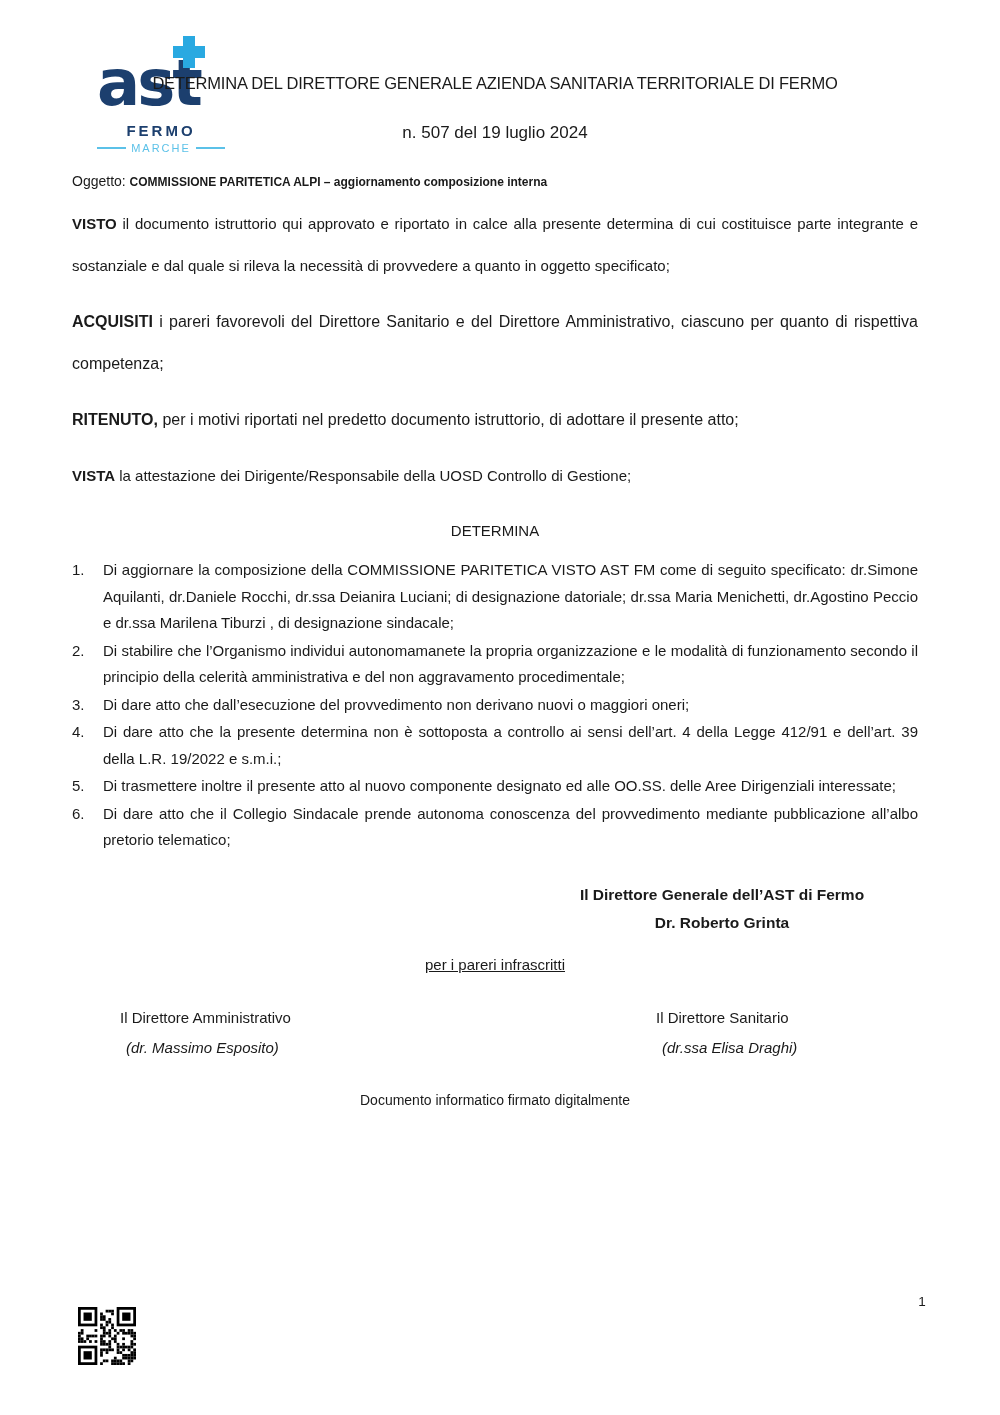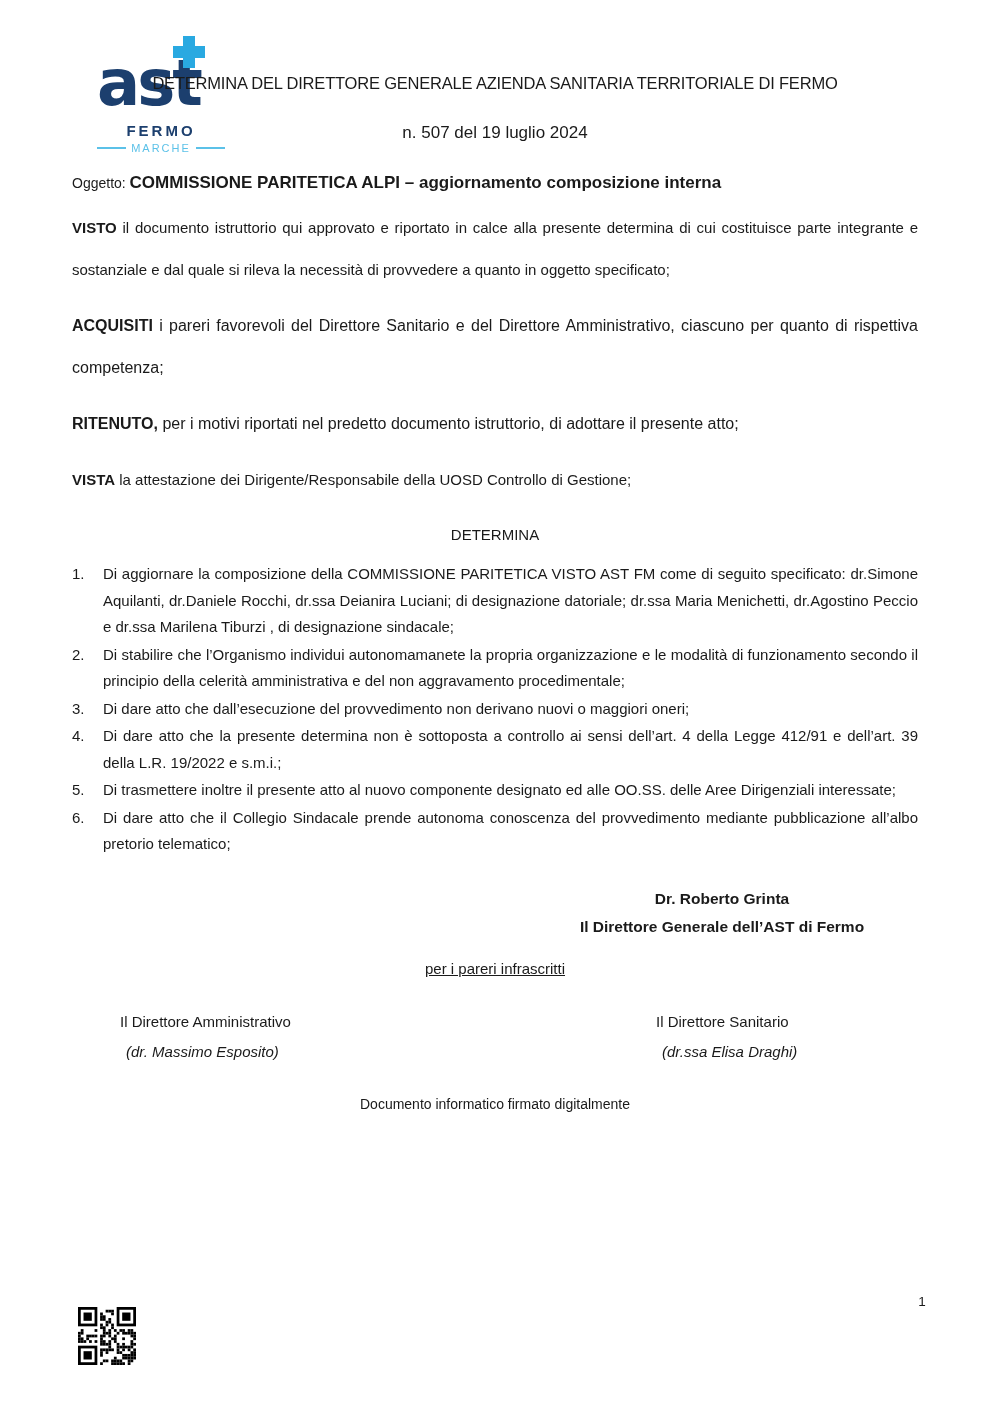--- a/index.html
+++ b/index.html
@@ -46,7 +46,7 @@
   .doc-title { text-align:center; font-size:16.5px; line-height:22px; letter-spacing:-0.2px; }
   .doc-number { text-align:center; font-size:17px; margin-top:29px; }
   .subject-line { margin-top:30px; font-size:14px; }
-  .subject-line .subject { font-size:17px; font-weight:700; }
+  .subject-line .subject { font-size:12px; font-weight:700; }
   .premise { margin-top:14px; font-size:15px; line-height:42px; text-align:justify; }
   .premise.lg { font-size:16px; }
   .premise .lead { font-weight:700; }

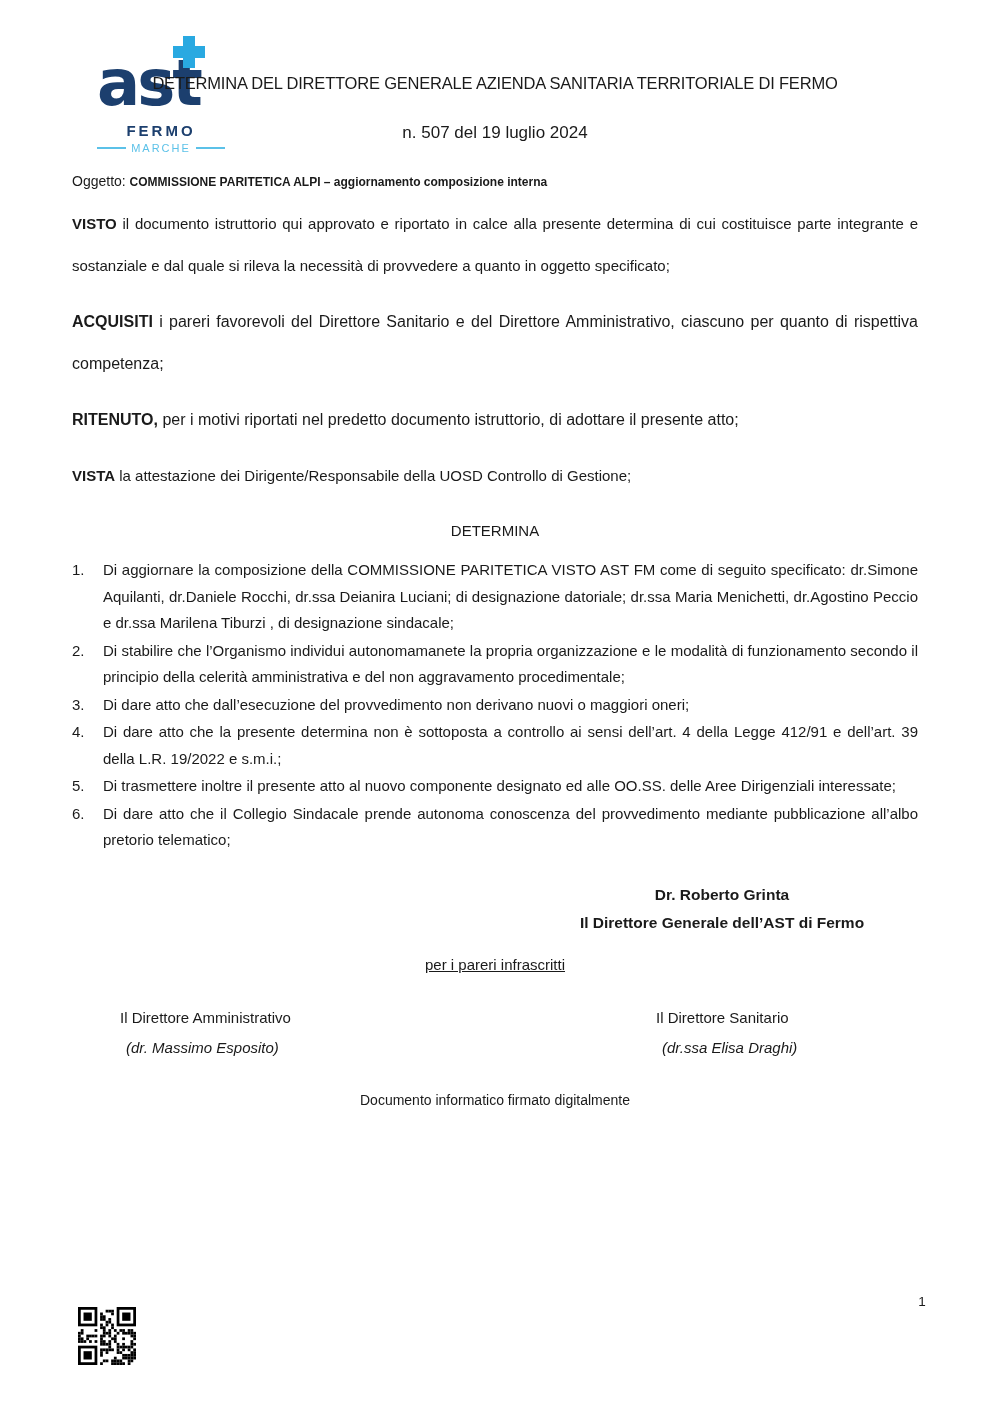--- a/index.html
+++ b/index.html
@@ -127,8 +127,8 @@
     </div>
 
     <div class="sig-general">
+      <div>Il Direttore Generale dell’AST di Fermo</div>
       <div>Dr. Roberto Grinta</div>
-      <div>Il Direttore Generale dell’AST di Fermo</div>
     </div>
 
     <div class="pareri"><span>per i pareri infrascritti</span></div>

